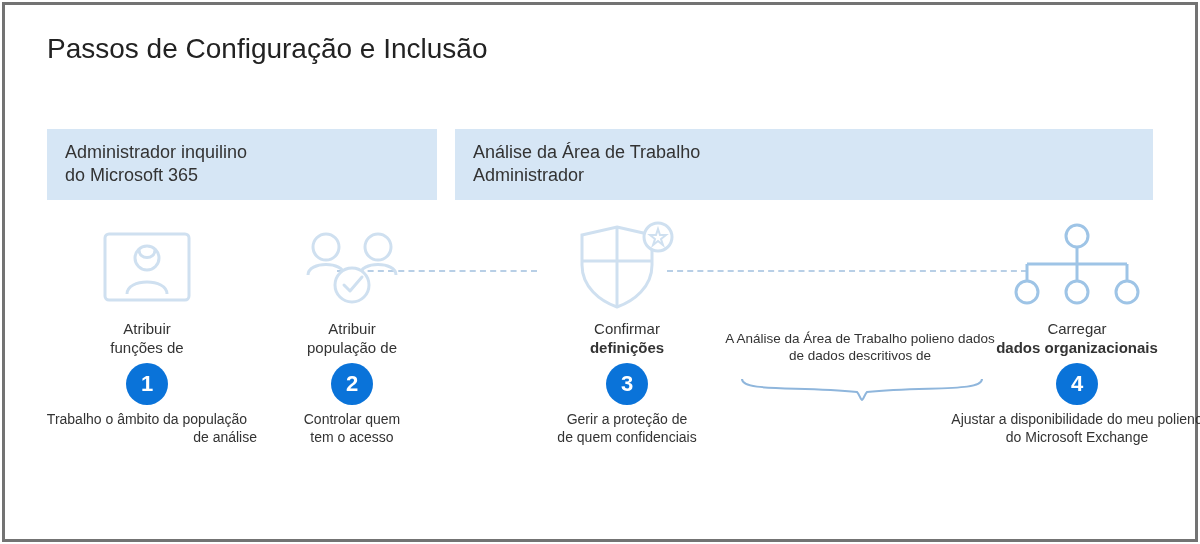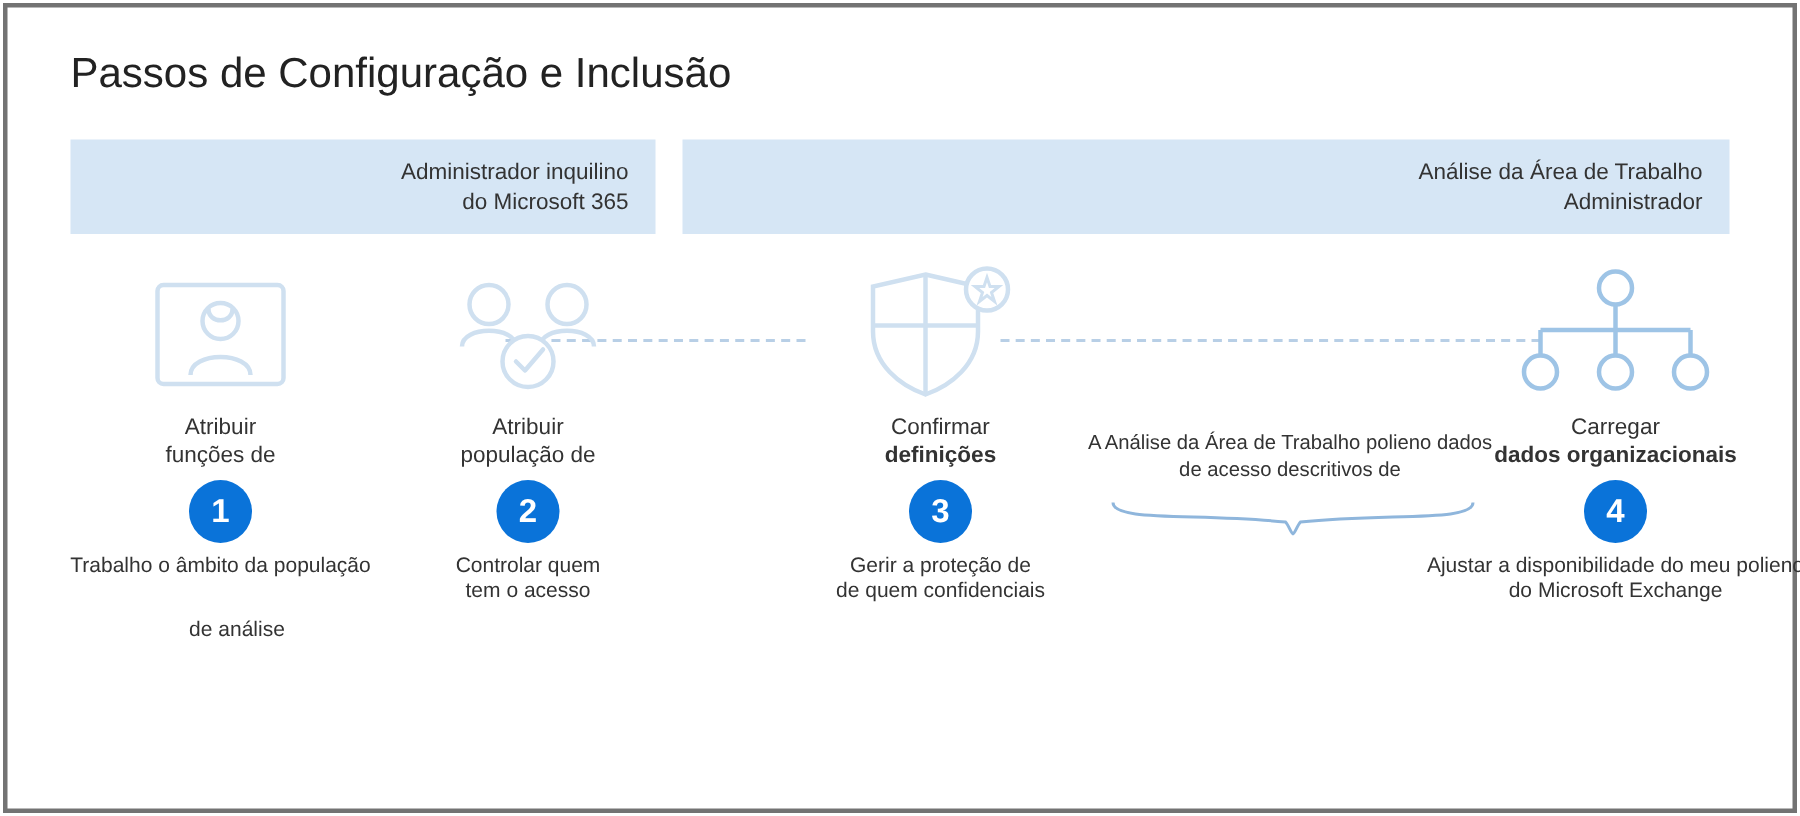--- a/index.html
+++ b/index.html
@@ -30,10 +30,11 @@
   .header-box {
     background: #d6e6f5;
     color: #333;
-    font-size: 15px;
-    text-align: right;
+    font-size: 18px;
+    text-align: left;
     padding: 12px 18px;
     line-height: 1.3;
+    margin-top: 36px;
   }
   .header-left { width: 390px; }
   .header-right { flex: 1; }

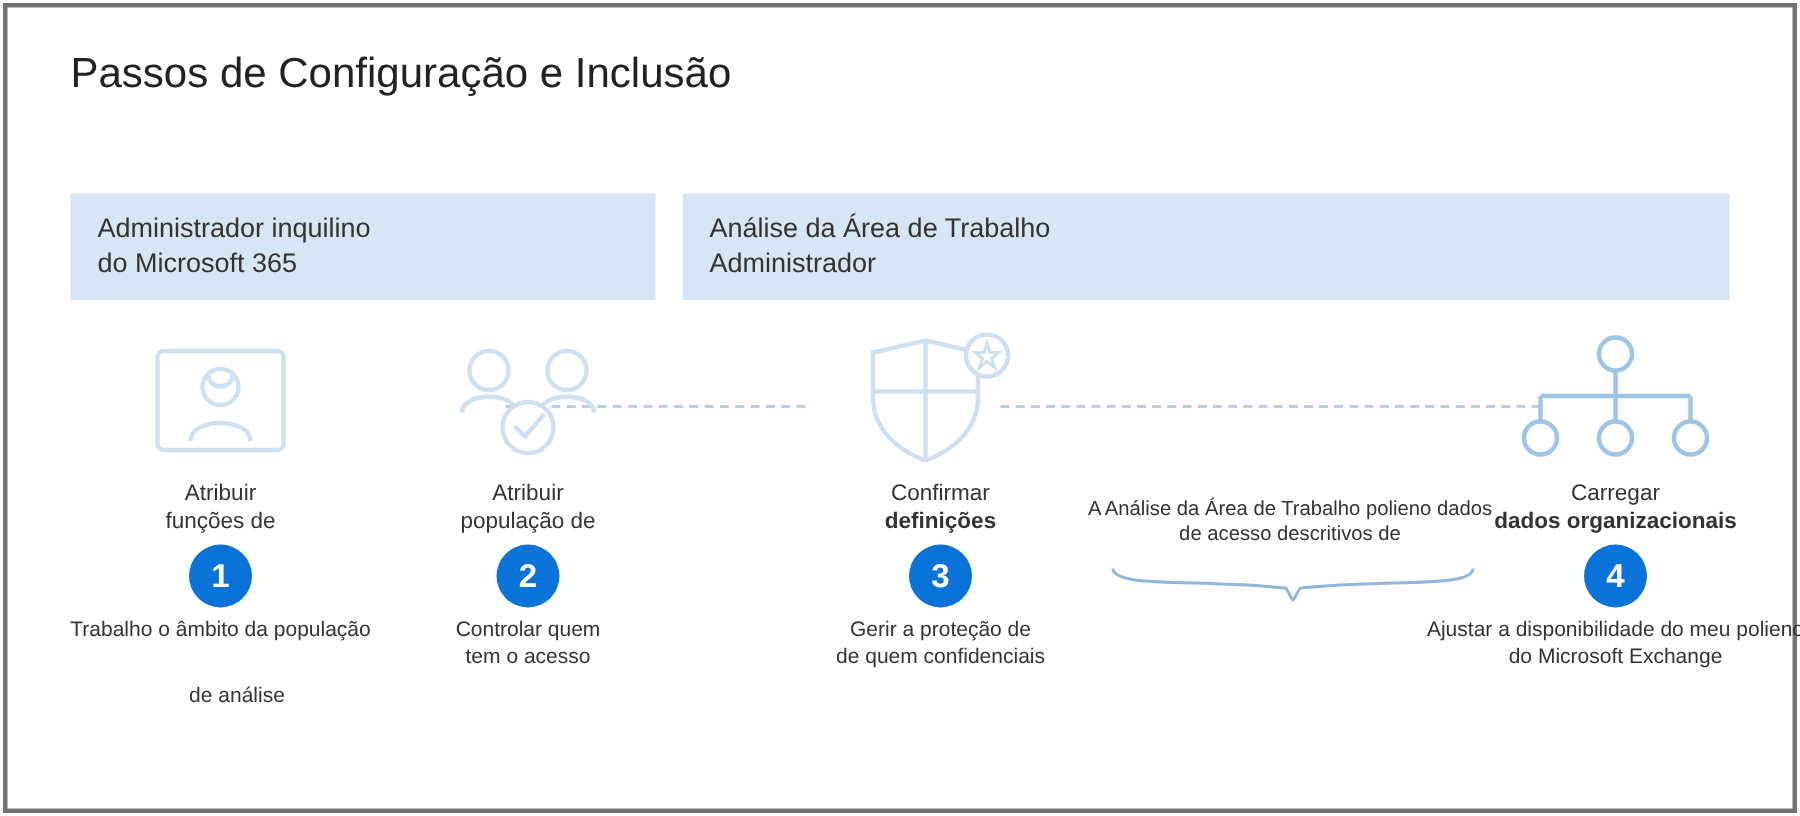--- a/index.html
+++ b/index.html
@@ -170,7 +170,7 @@
 
     <div class="brace-note" style="left:668px; top:108px; width:290px;">
       <div>A Análise da Área de Trabalho polieno dados</div>
-      <div>de acesso descritivos de</div>
+      <div>de dados descritivos de</div>
     </div>
     <div class="brace" style="left:690px; top:152px; width:250px;">
       <svg width="250" height="30" viewBox="0 0 250 30">

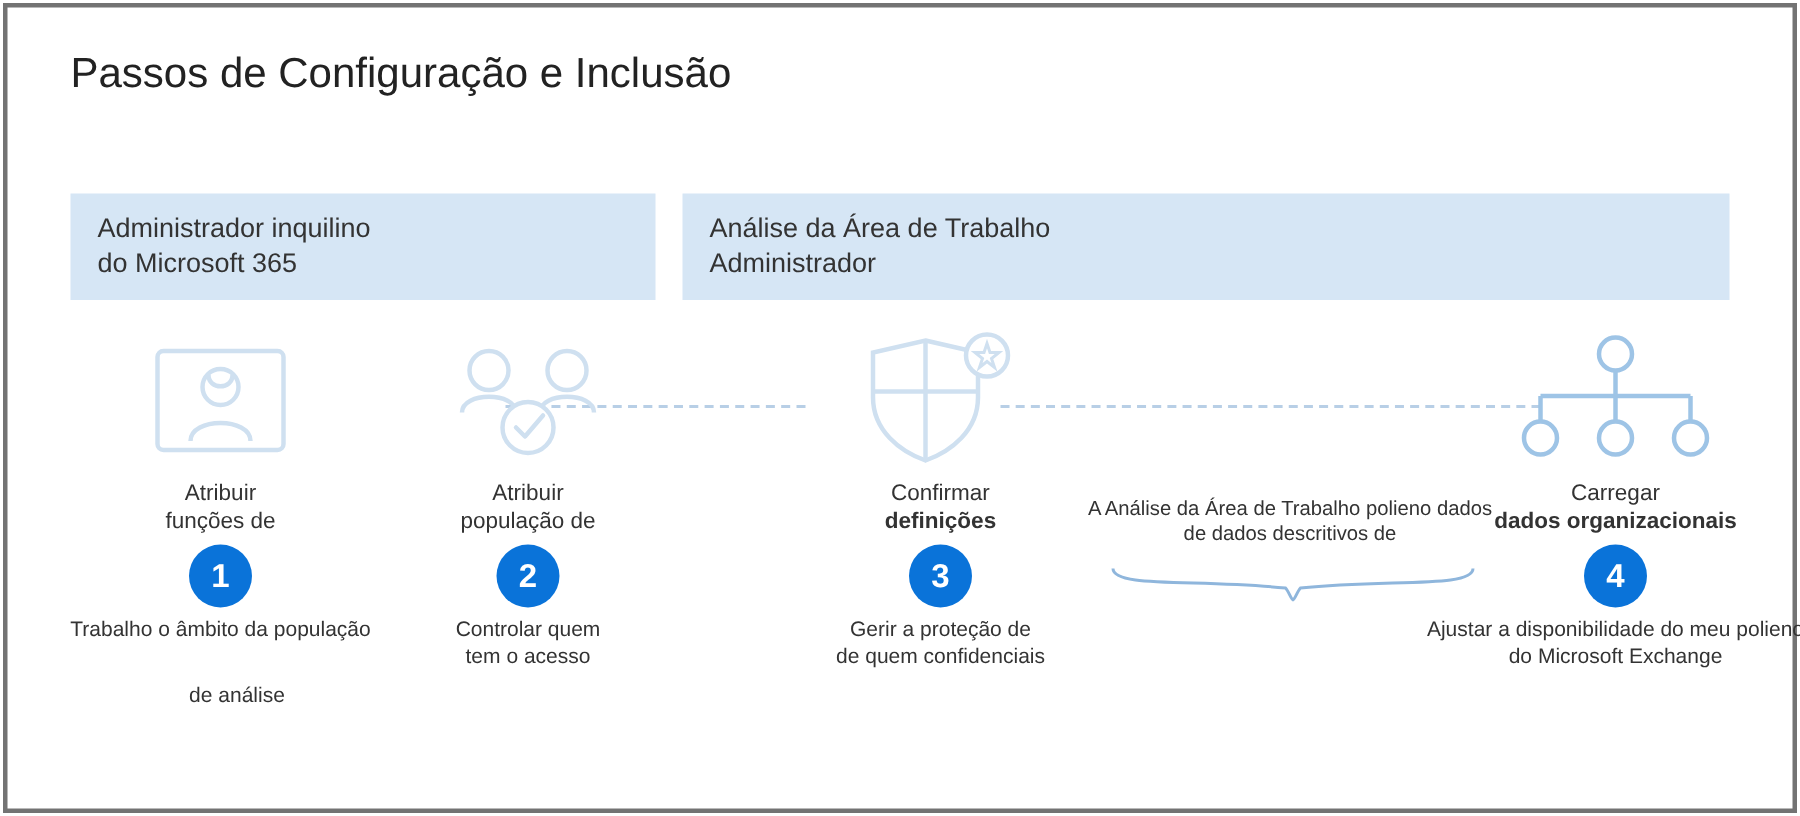--- a/index.html
+++ b/index.html
@@ -121,7 +121,7 @@
       <div class="badge">1</div>
       <div class="txt2">
         <div>Trabalho o âmbito da população</div>
-        <div style="text-align:center; padding-left:22px;margin-top:26px;">de análise</div>
+        <div style="text-align:right; padding-left:22px;">de análise</div>
       </div>
     </div>
 

